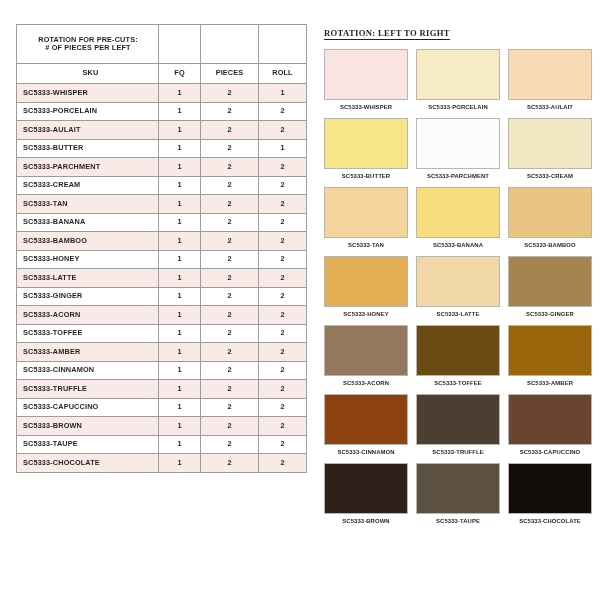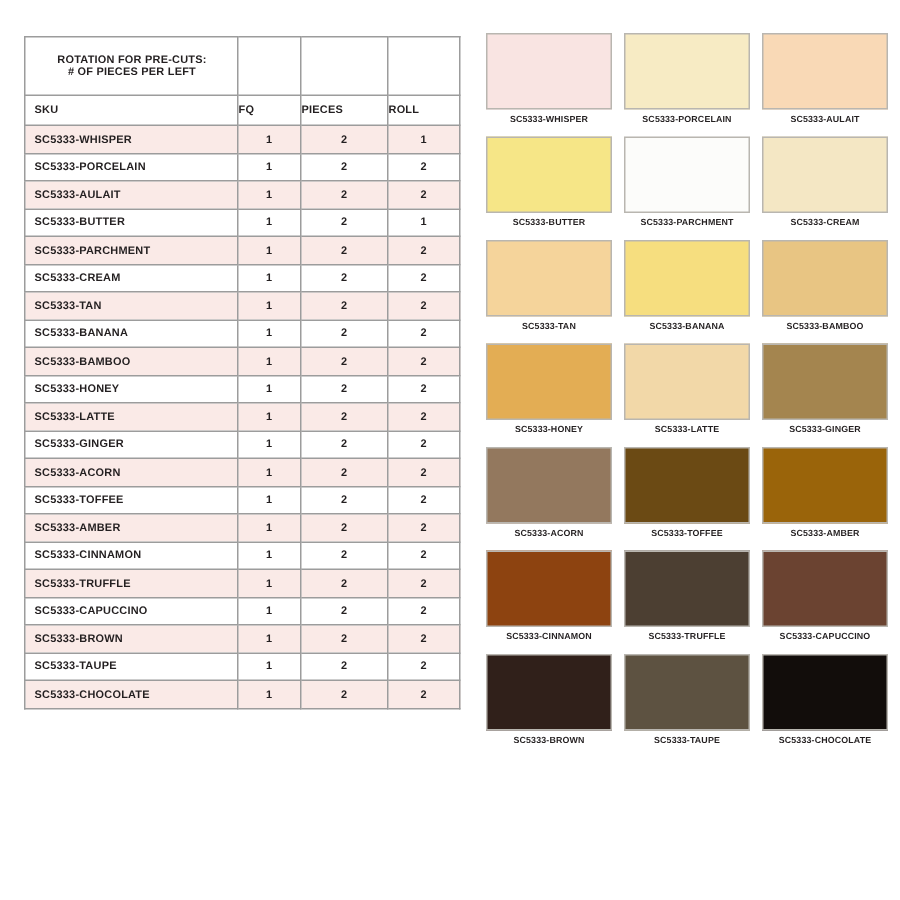--- a/index.html
+++ b/index.html
@@ -287,6 +287,7 @@
   </div>
 
   <div class="swatch-panel">
+    <div class="swatch-heading">ROTATION: LEFT TO RIGHT</div>
     <div class="swatch-grid" id="swatch-grid">
         <div class="swatch-cell">
           <div class="swatch-chip" style="background: rgb(249, 228, 226);"></div>

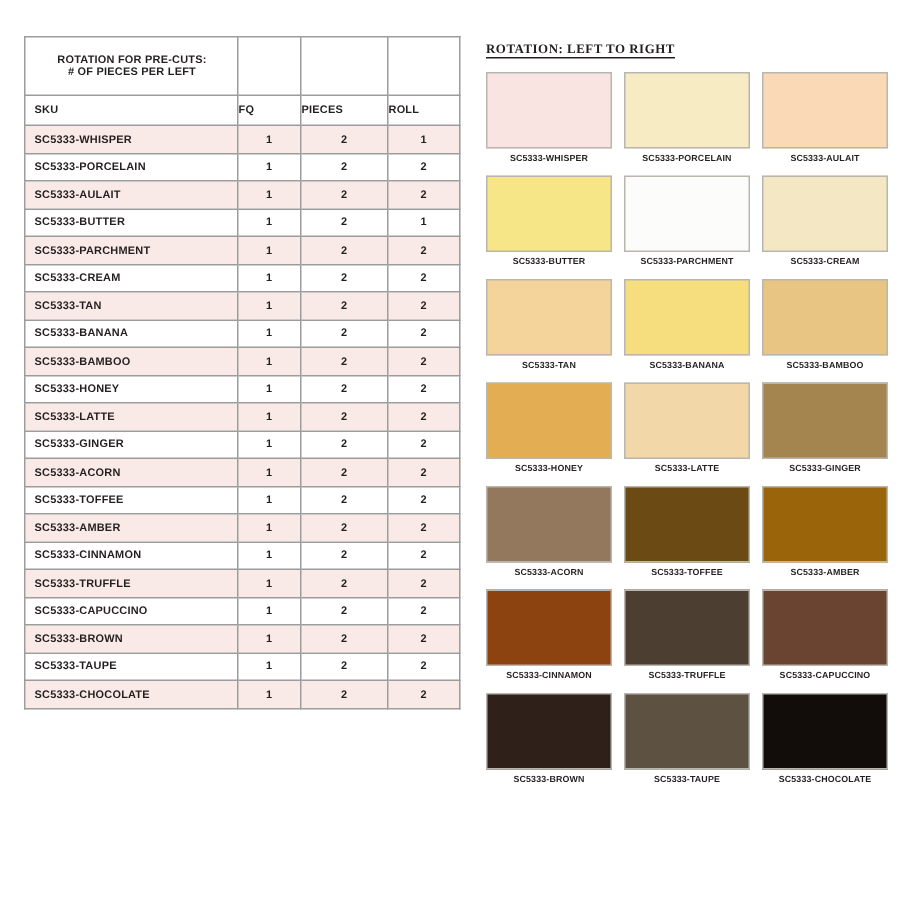--- a/index.html
+++ b/index.html
@@ -66,7 +66,7 @@
     padding: 0 !important;
   }
   .hdr-sku {
-    text-align: left;
+    text-align: center;
     padding-left: 6px !important;
   }
   tbody tr { height: 17.5px; }

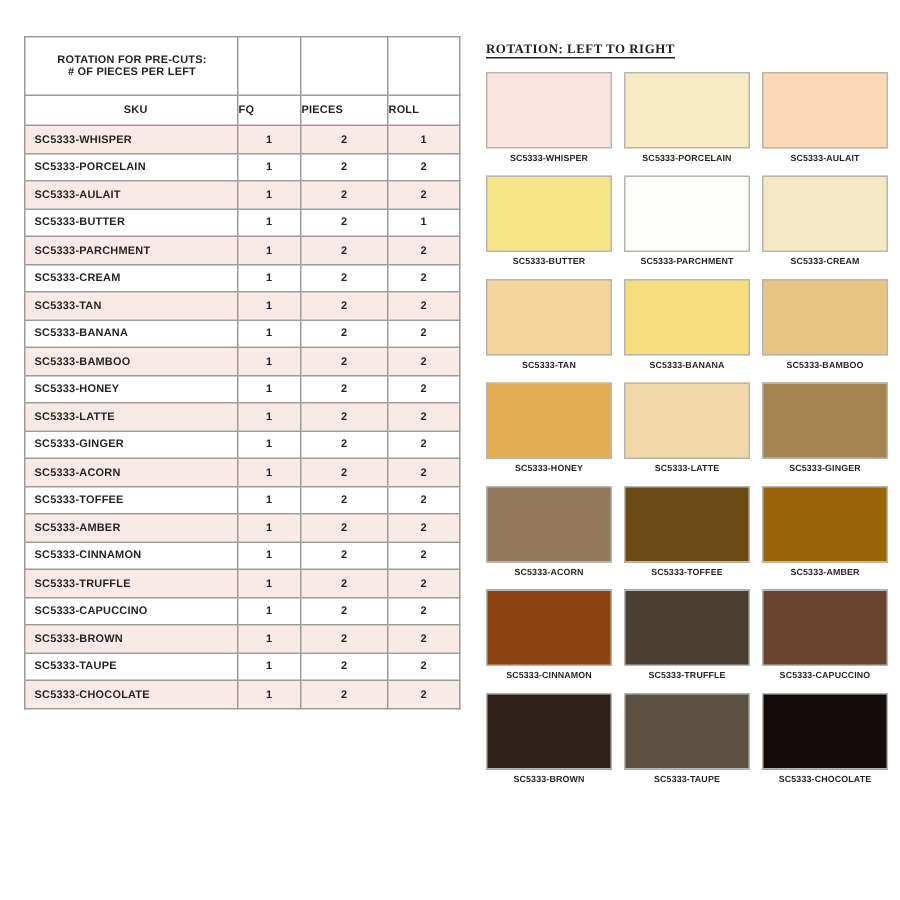--- a/index.html
+++ b/index.html
@@ -62,7 +62,7 @@
   .hdr-cell {
     height: 19px;
     font-size: 7.6px;
-    text-align: left;
+    text-align: center;
     padding: 0 !important;
   }
   .hdr-sku {

